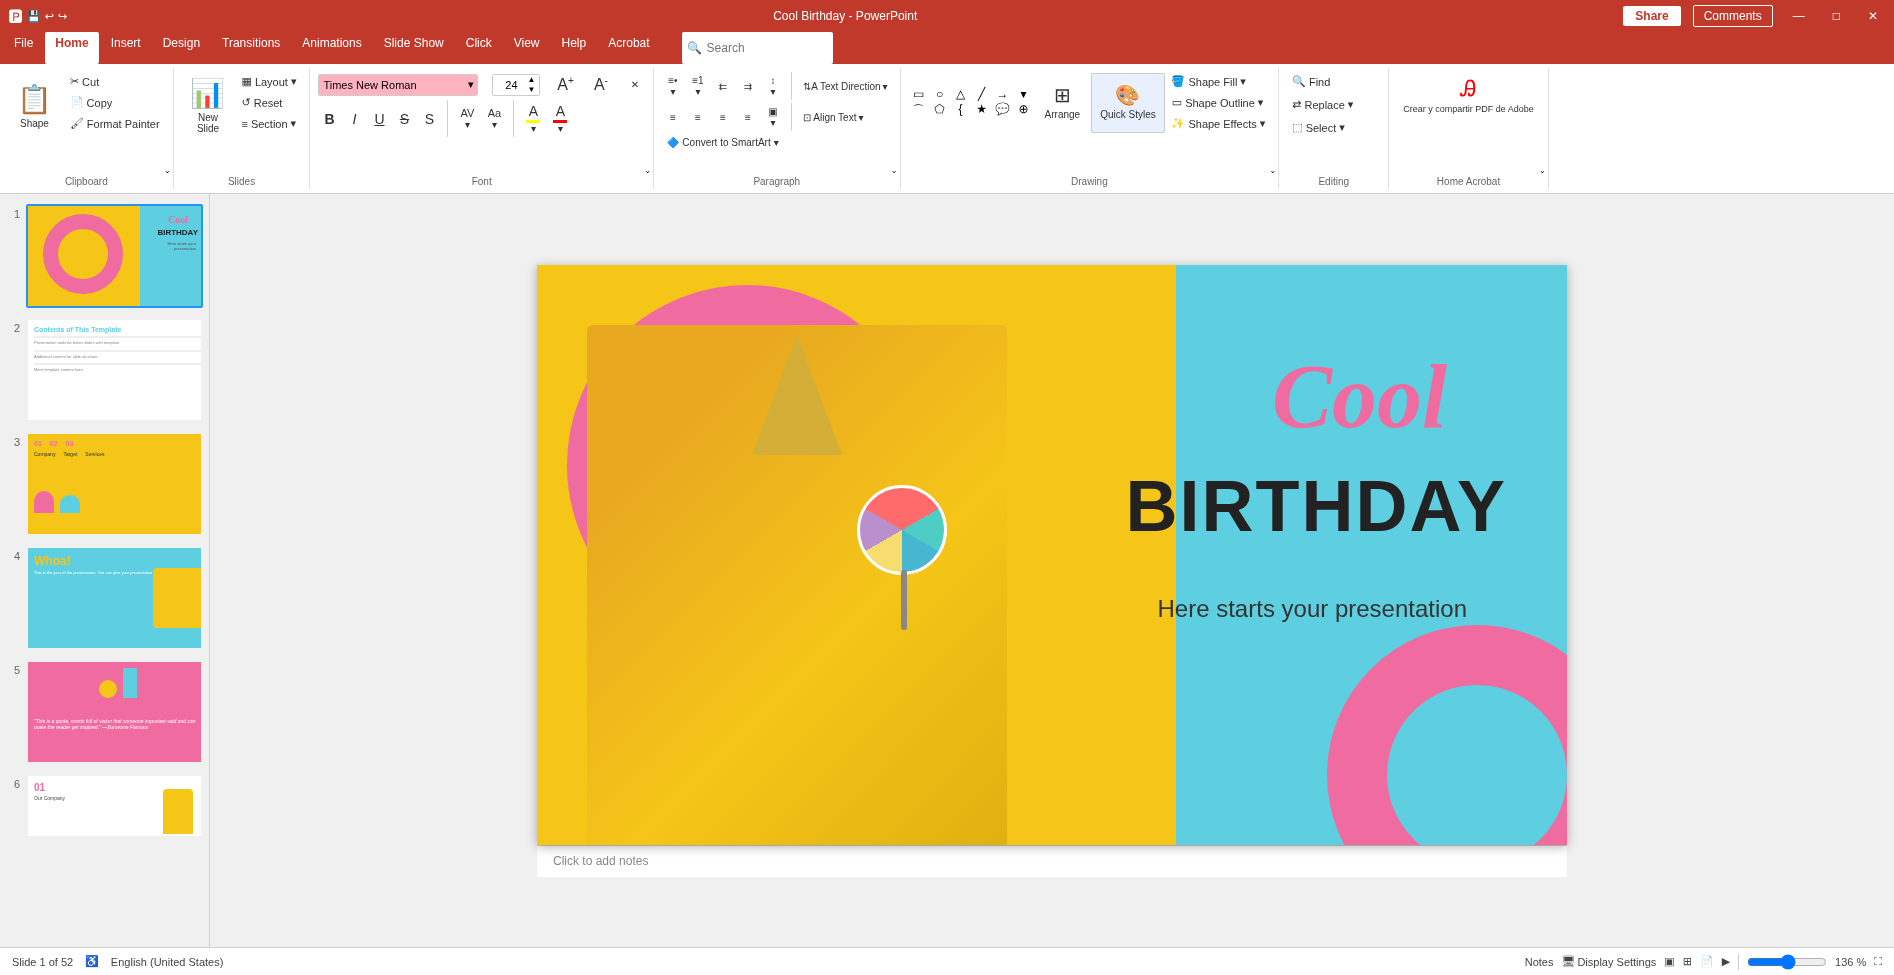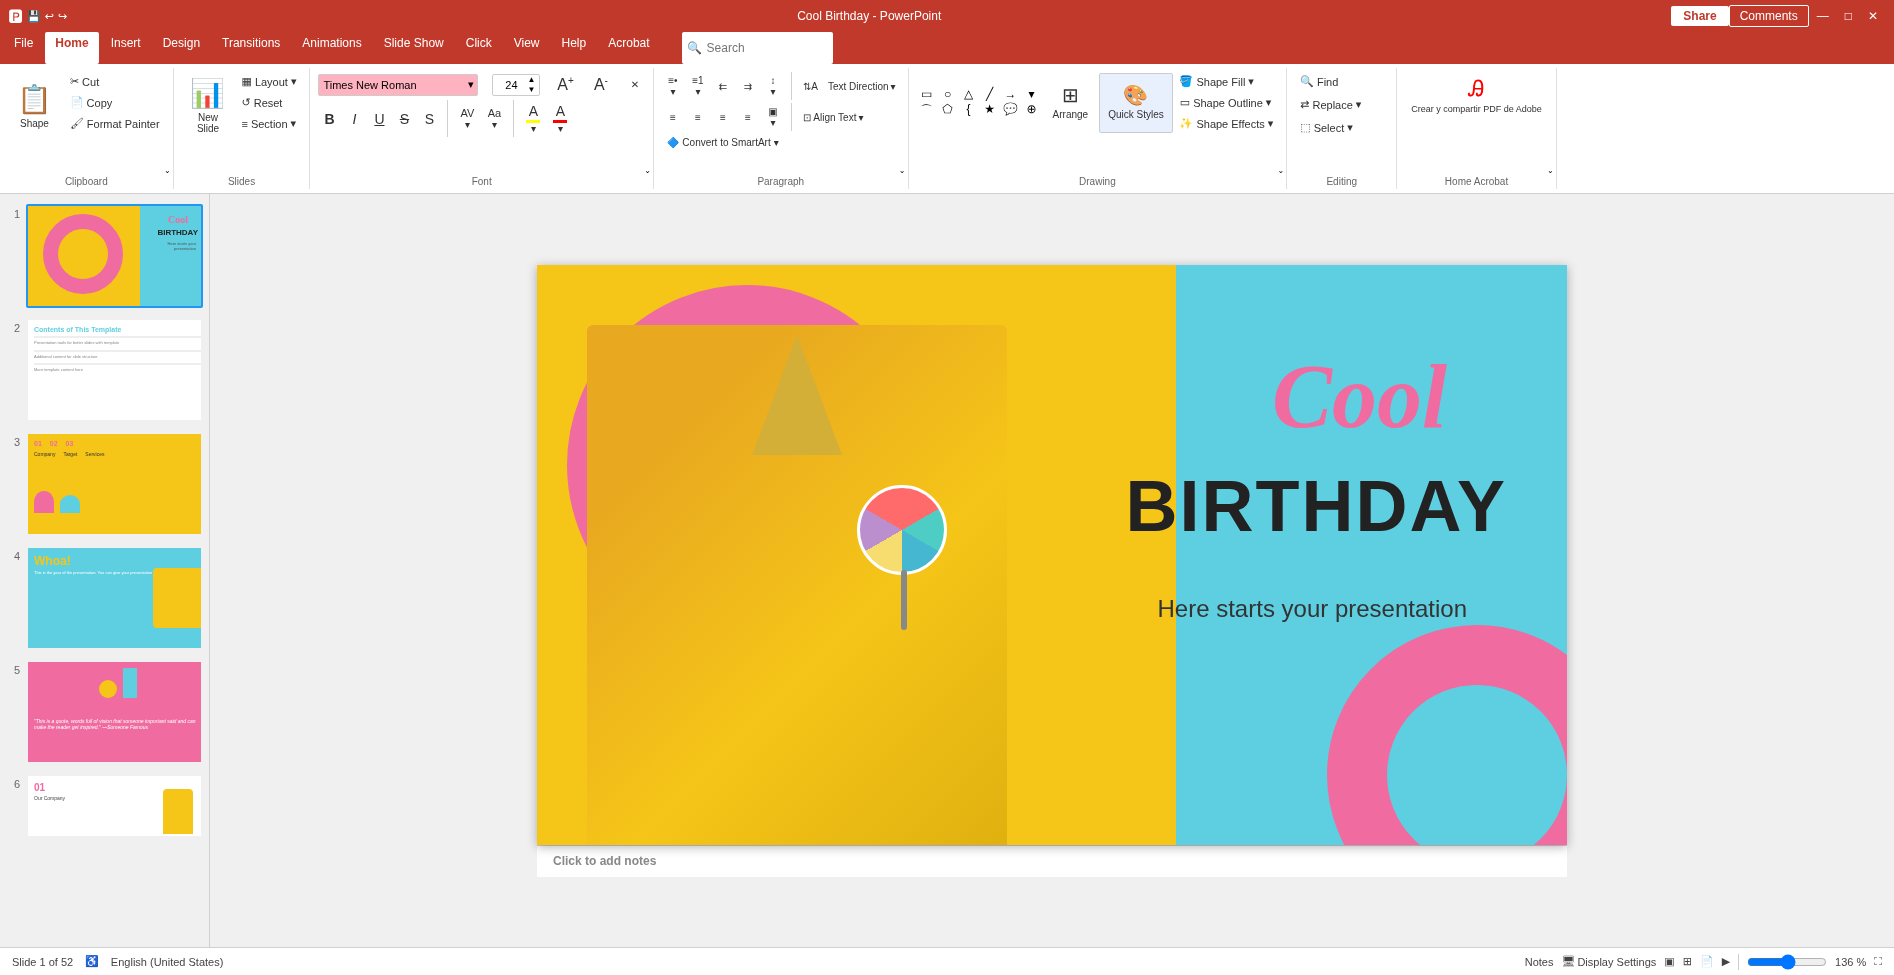--- a/index.html
+++ b/index.html
@@ -17,7 +17,7 @@
     }
     .title-bar-left { display: flex; align-items: center; gap: 4px; font-size: 11px; }
     .title-bar-center { font-size: 12px; font-weight: 400; color: white; }
-    .title-bar-right { display: flex; align-items: center; gap: 0; font-size: 12px; justify-content: center; }
+    .title-bar-right { display: flex; align-items: center; gap: 12px; font-size: 12px; justify-content: center; }
     .title-share-btn {
       background: white; color: #c0392b; border: none; padding: 3px 12px; font-size: 12px; font-weight: 600; cursor: pointer; border-radius: 2px;
     }

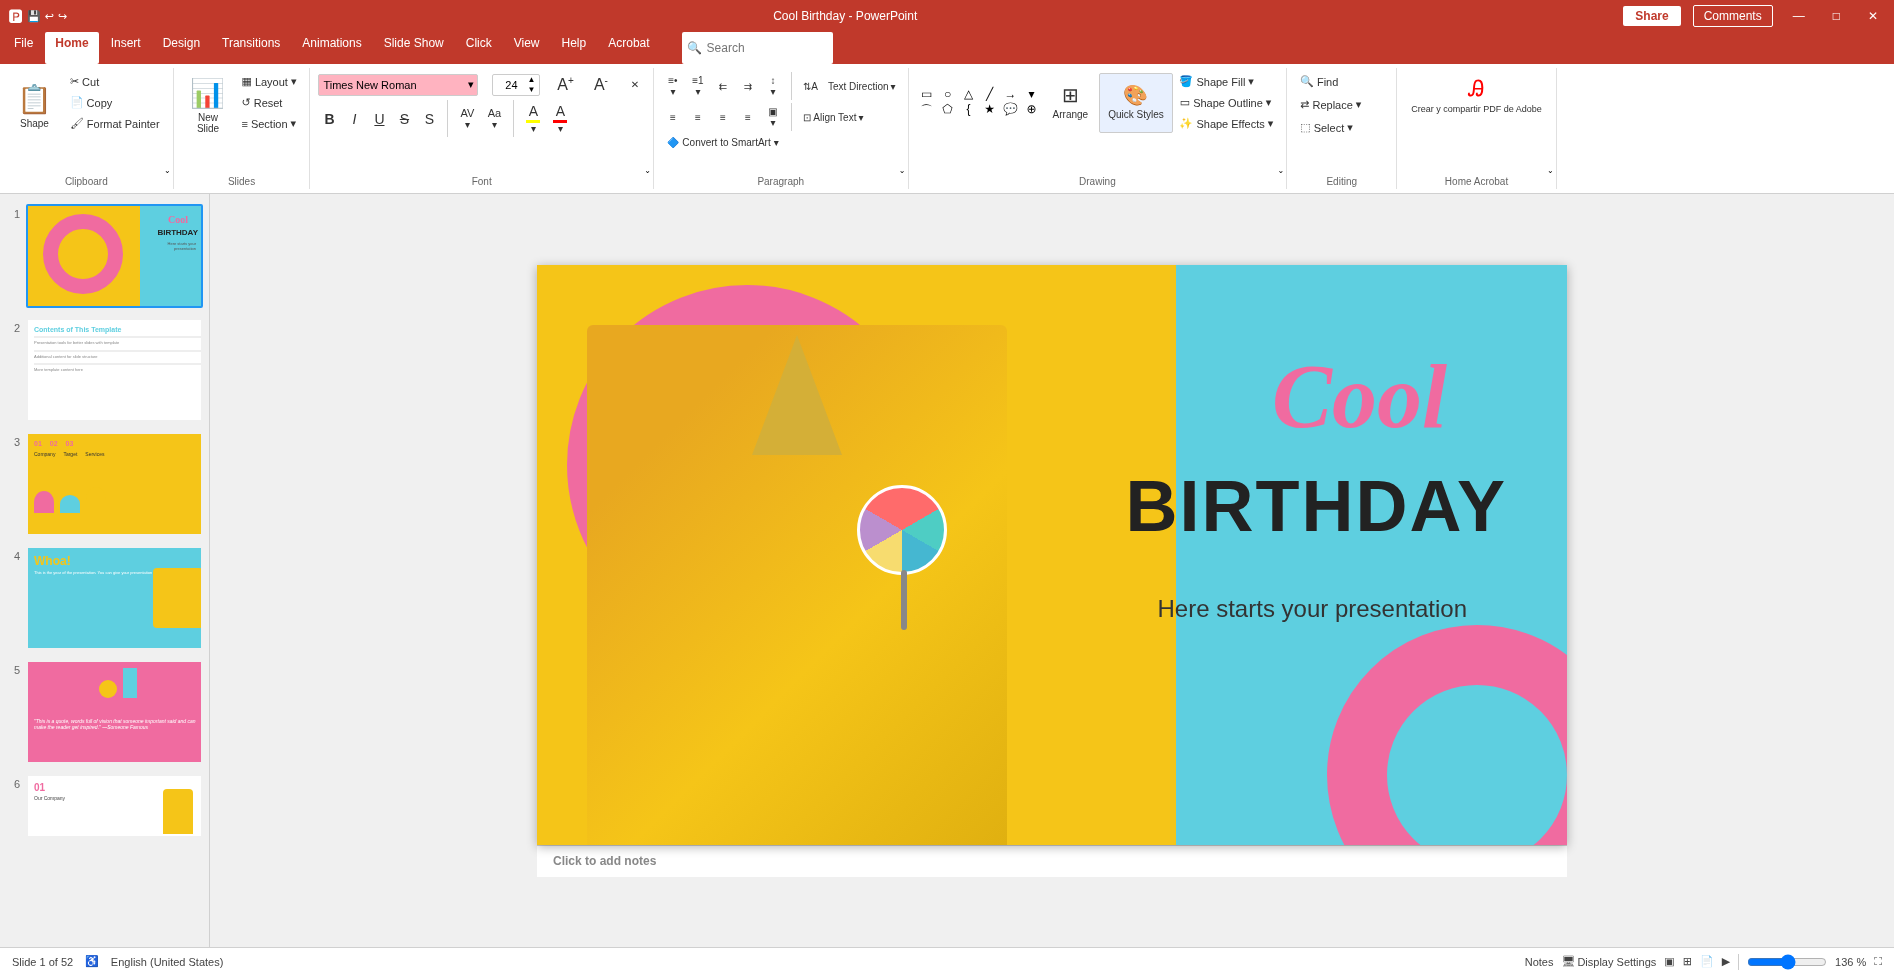--- a/index.html
+++ b/index.html
@@ -452,7 +452,7 @@
         <div class="separator"></div>
         <div class="ribbon-btn" style="min-width:60px;padding:2px 3px;flex-direction:row;gap:2px;">
           <span>⇅A</span>
-          <span style="font-size:10px;margin-left:8px;">Text Direction</span>
+          <span style="font-size:10px;">Text Direction</span>
           <span>▾</span>
         </div>
       </div>

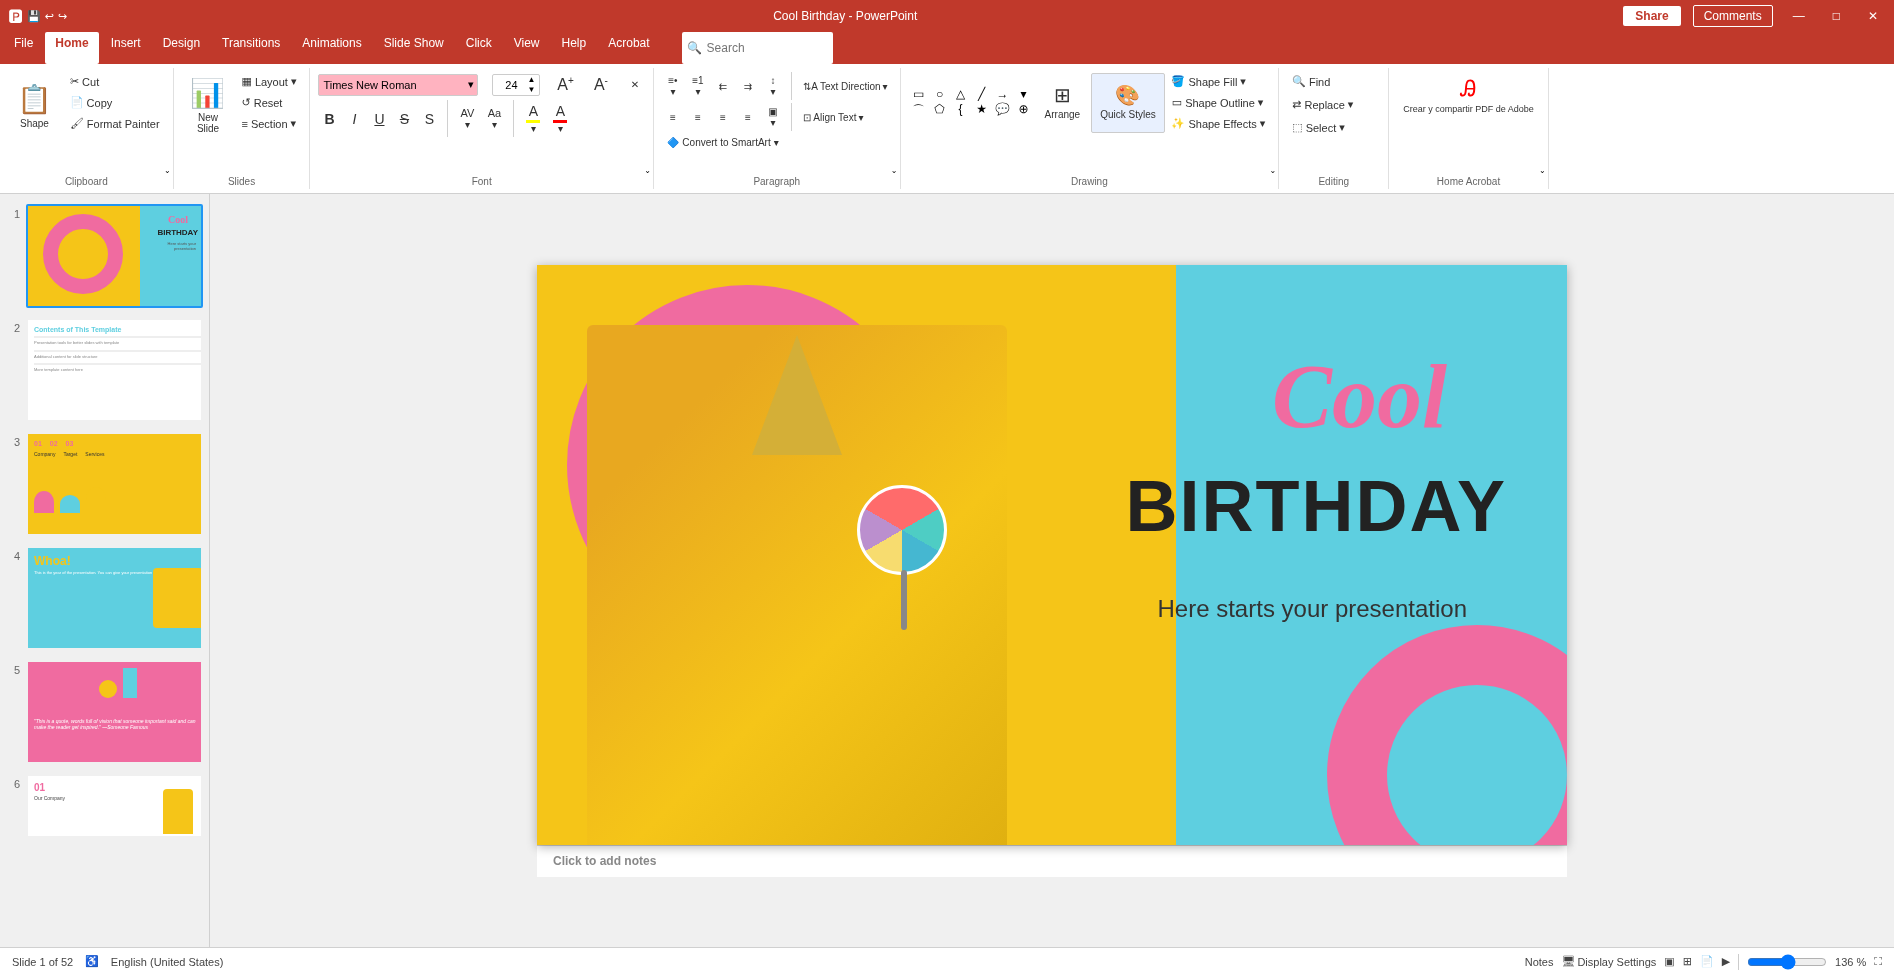--- a/index.html
+++ b/index.html
@@ -258,7 +258,6 @@
       height: 32px;
       display: flex;
       align-items: center;
-      font-weight: bold;
     }
 
     

